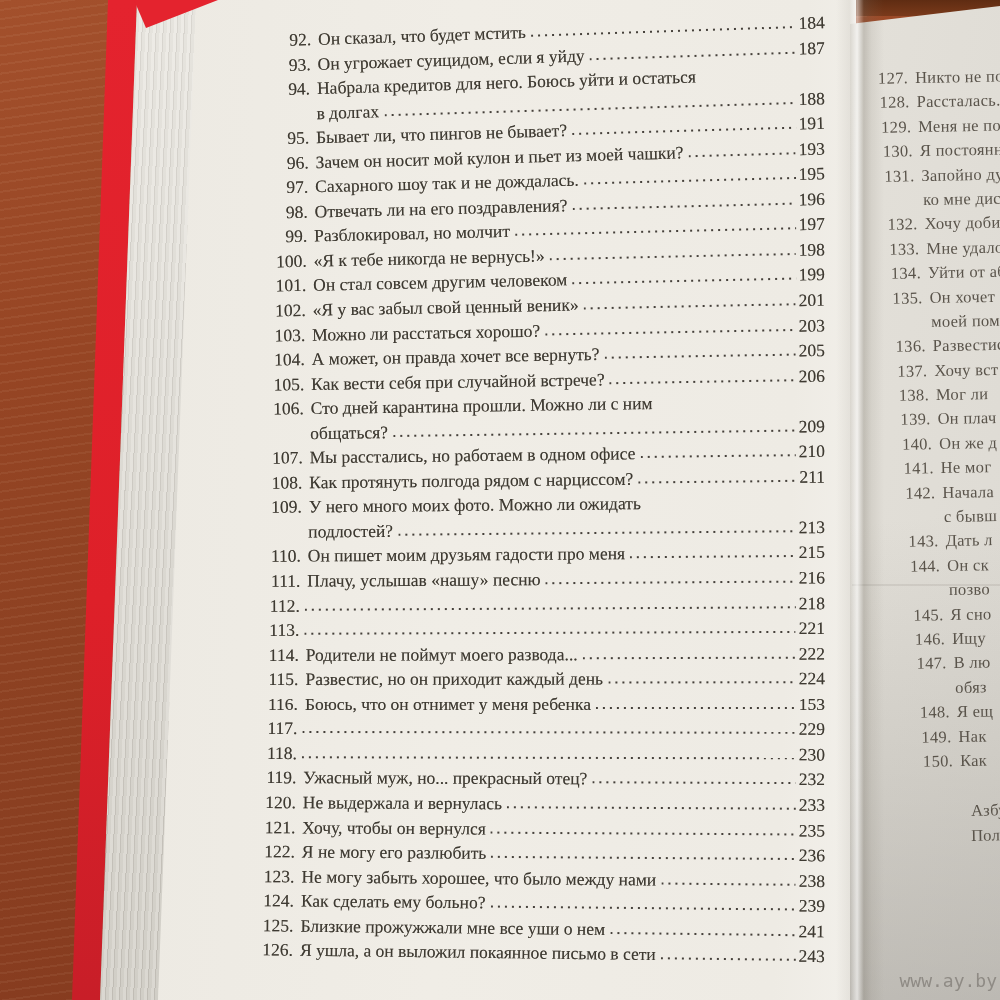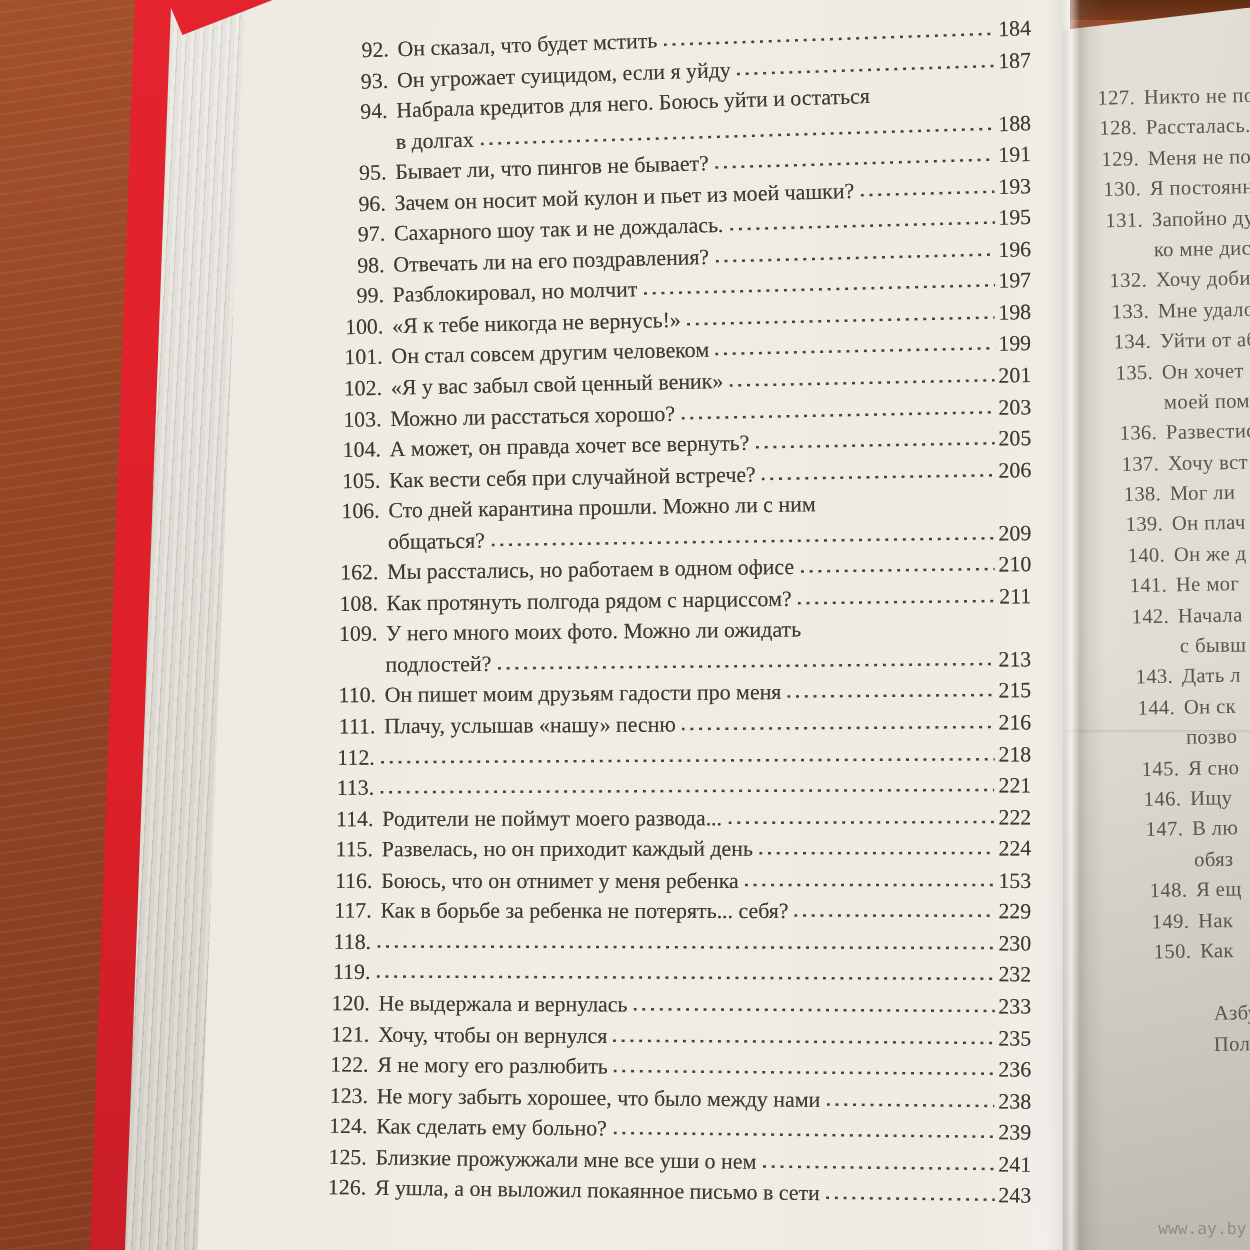--- a/index.html
+++ b/index.html
@@ -204,7 +204,7 @@
         <span class="tpage">209</span>
       </div>
       <div class="trow" style="transform: translateX(9.7px) rotate(-0.71deg); width: 578.3px;">
-        <span class="tnum">162.</span>
+        <span class="tnum">107.</span>
         <span class="ttext">Мы расстались, но работаем в одном офисе</span>
         <span class="leader"></span>
         <span class="tpage">210</span>

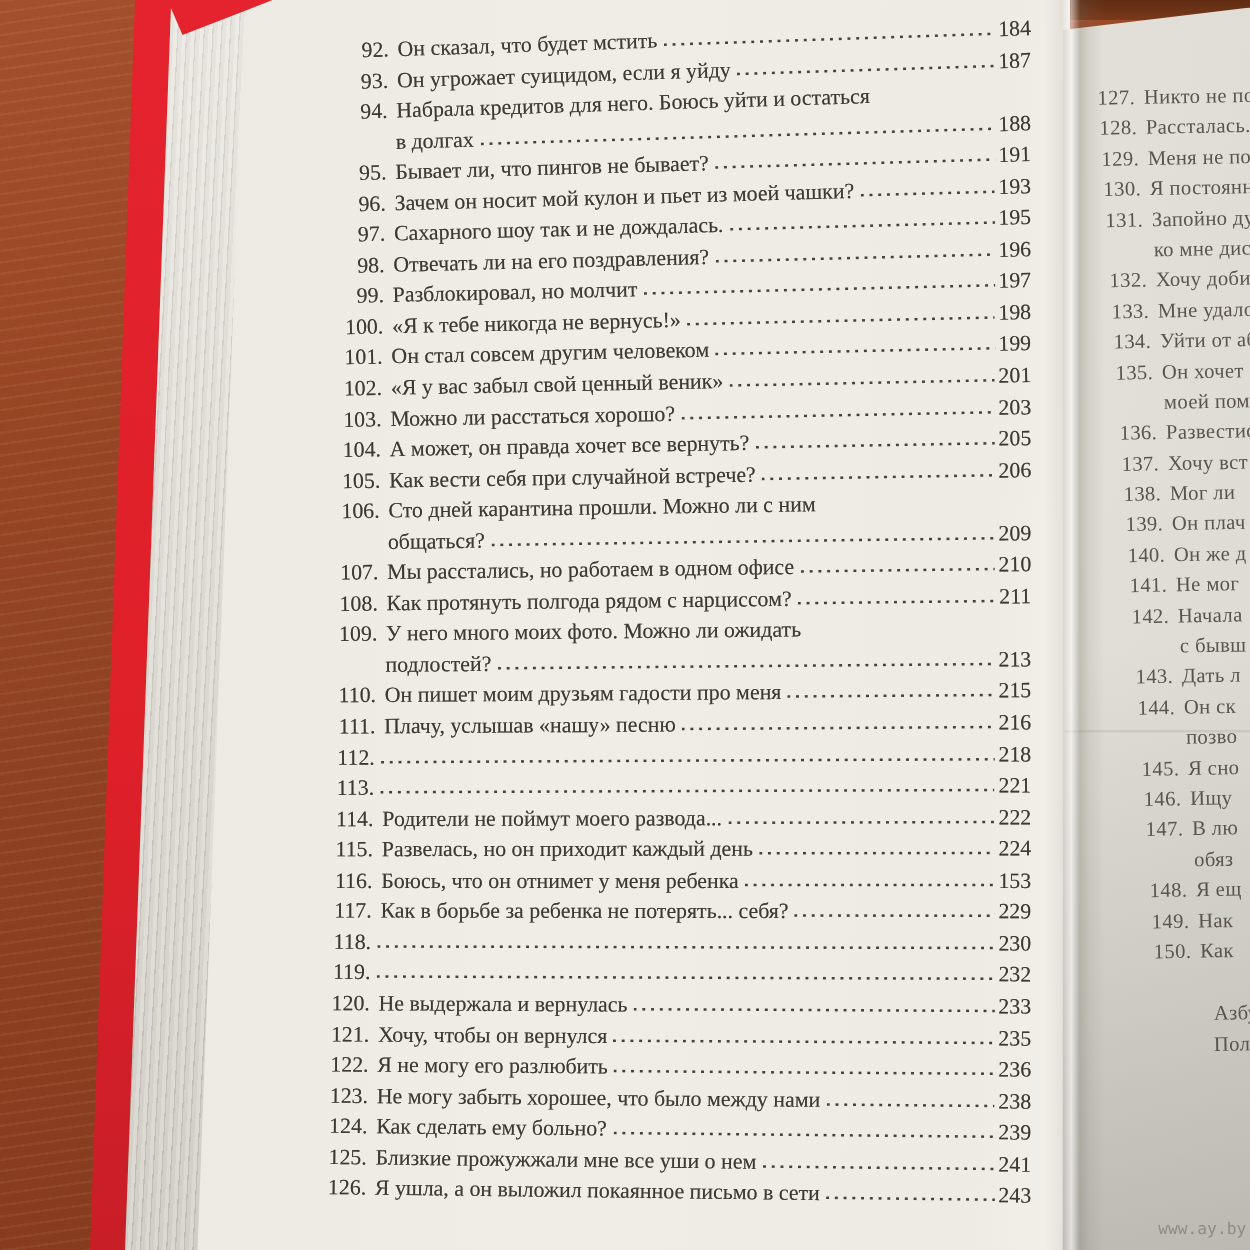--- a/index.html
+++ b/index.html
@@ -255,7 +255,7 @@
       </div>
       <div class="trow" style="transform: translateX(5.4px) rotate(-0.07deg); width: 582.6px;">
         <span class="tnum">115.</span>
-        <span class="ttext">Развелась, но он приходит каждый день</span>
+        <span class="ttext">Развестис, но он приходит каждый день</span>
         <span class="leader"></span>
         <span class="tpage">224</span>
       </div>

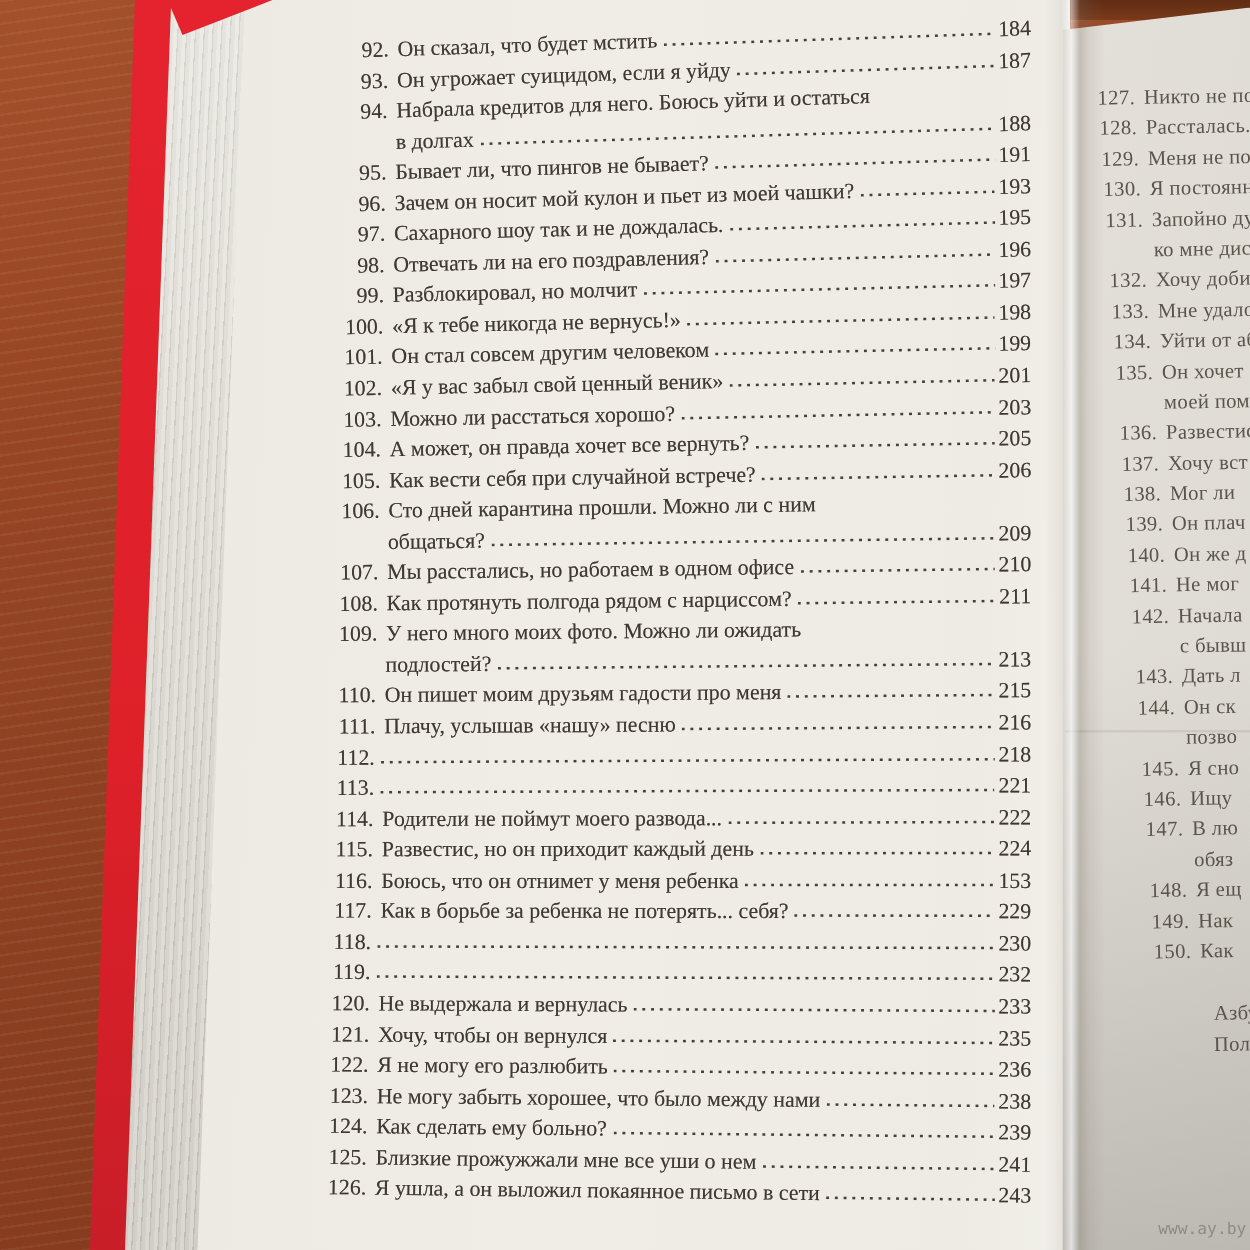--- a/index.html
+++ b/index.html
@@ -267,7 +267,6 @@
       </div>
       <div class="trow" style="transform: translateX(4.4px) rotate(0.07deg); width: 583.6px;">
         <span class="tnum">117.</span>
-        <span class="ttext">Как в борьбе за ребенка не потерять... себя?</span>
         <span class="leader"></span>
         <span class="tpage">229</span>
       </div>

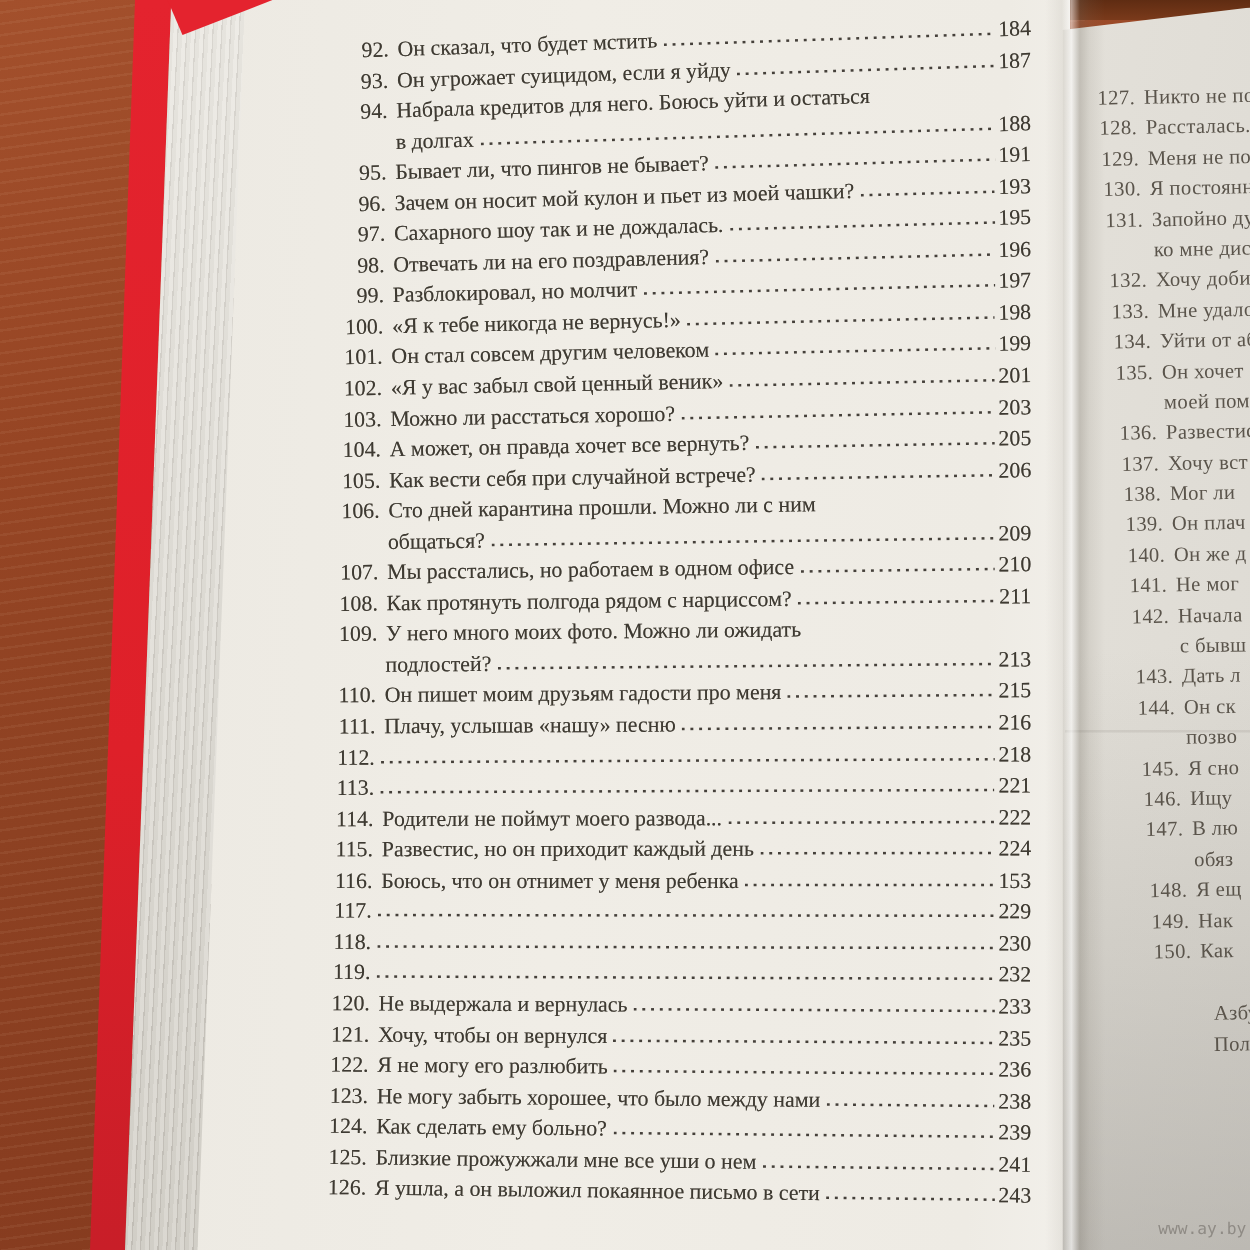--- a/index.html
+++ b/index.html
@@ -277,6 +277,7 @@
       </div>
       <div class="trow" style="transform: translateX(3.4px) rotate(0.21deg); width: 584.6px;">
         <span class="tnum">119.</span>
+        <span class="ttext">Ужасный муж, но... прекрасный отец?</span>
         <span class="leader"></span>
         <span class="tpage">232</span>
       </div>

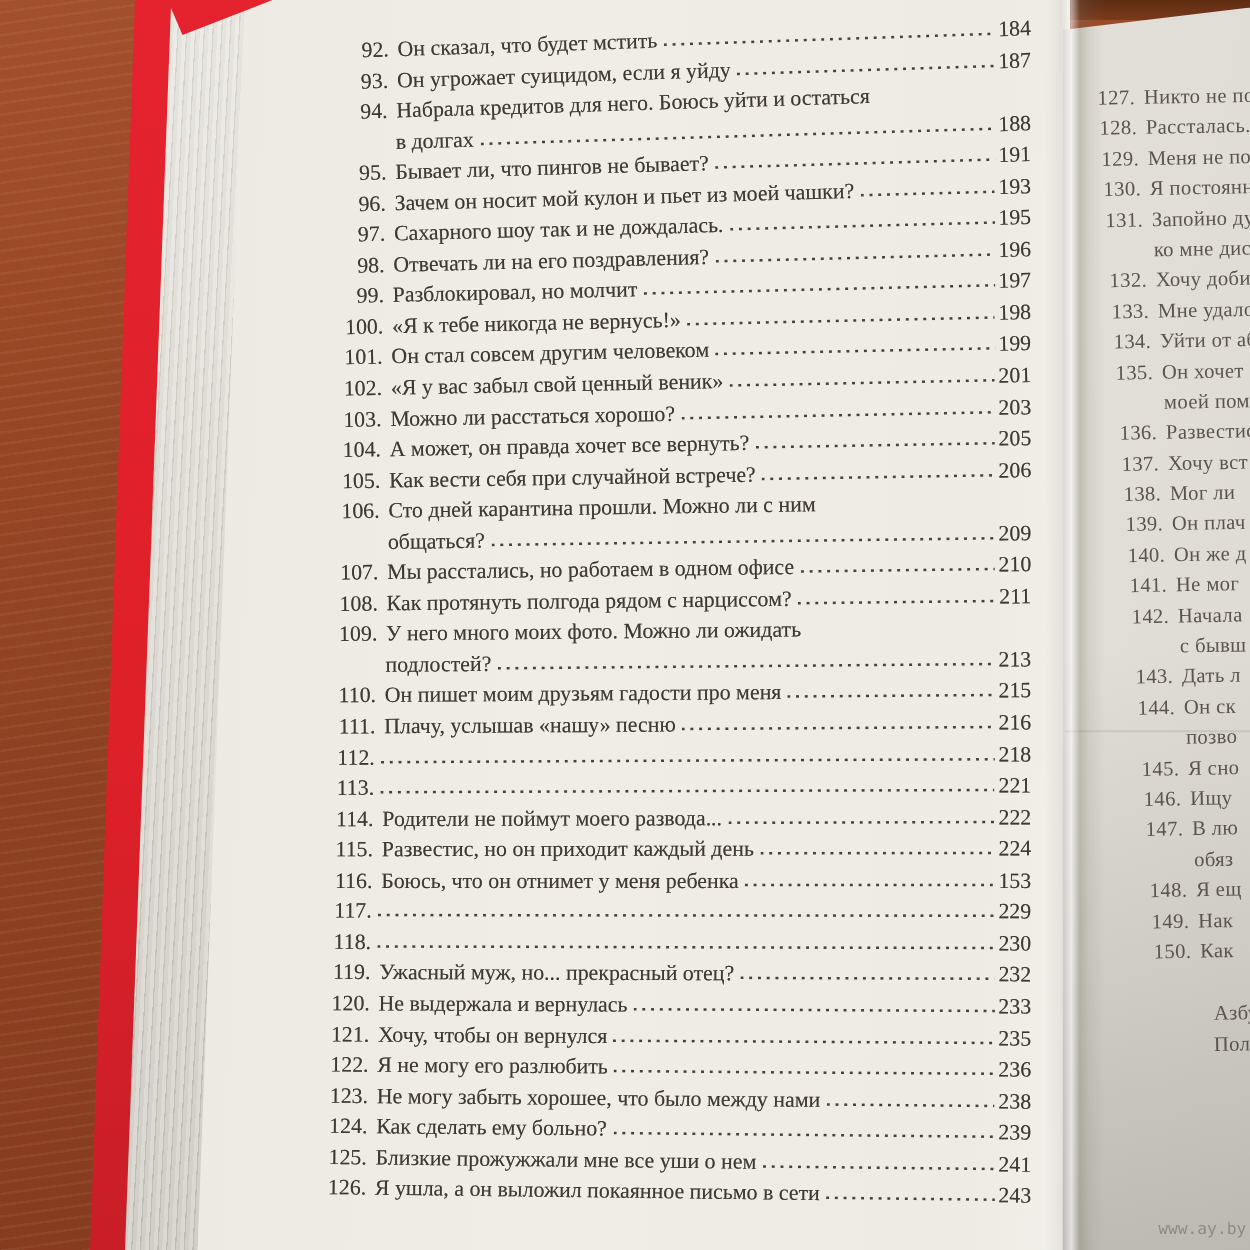--- a/index.html
+++ b/index.html
@@ -88,7 +88,7 @@
   .watermark{
     position:absolute;right:3px;bottom:9px;z-index:7;
     font-family:"DejaVu Sans Mono",monospace;
-    font-size:13px;color:var(--watermark,#8f8b85);
+    font-size:18px;color:var(--watermark,#8f8b85);
   }
 </style>
 </head>

